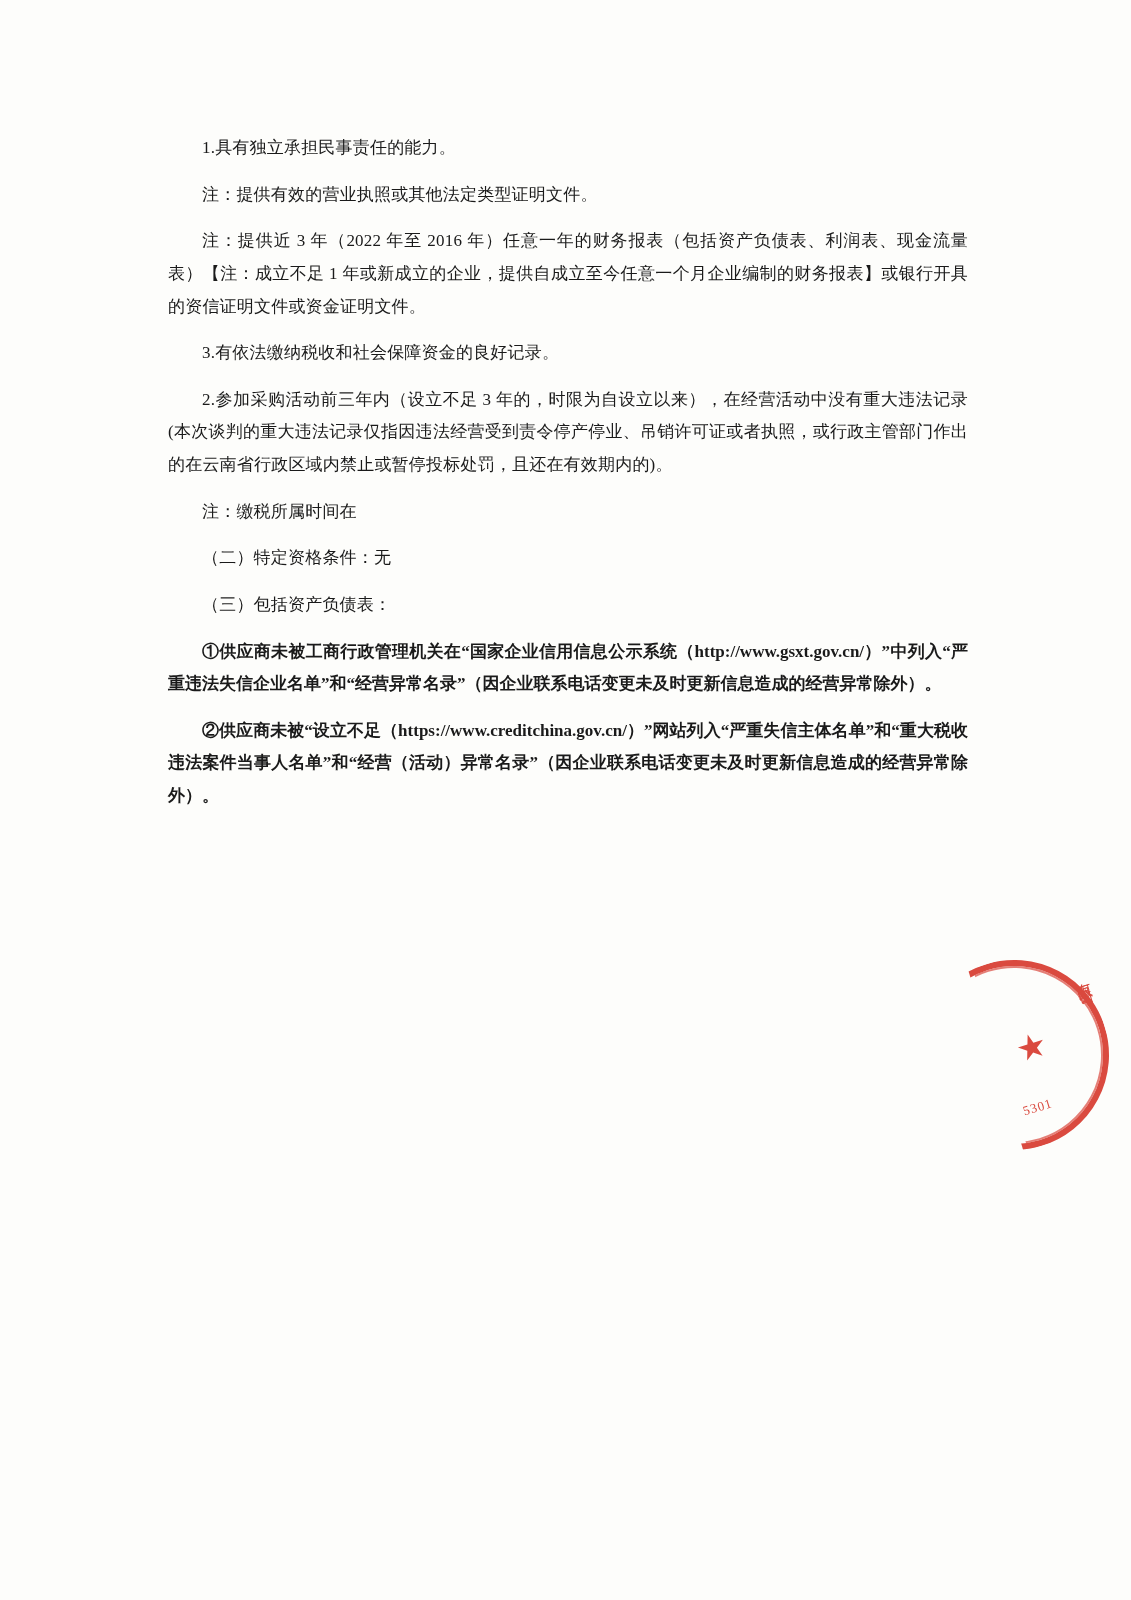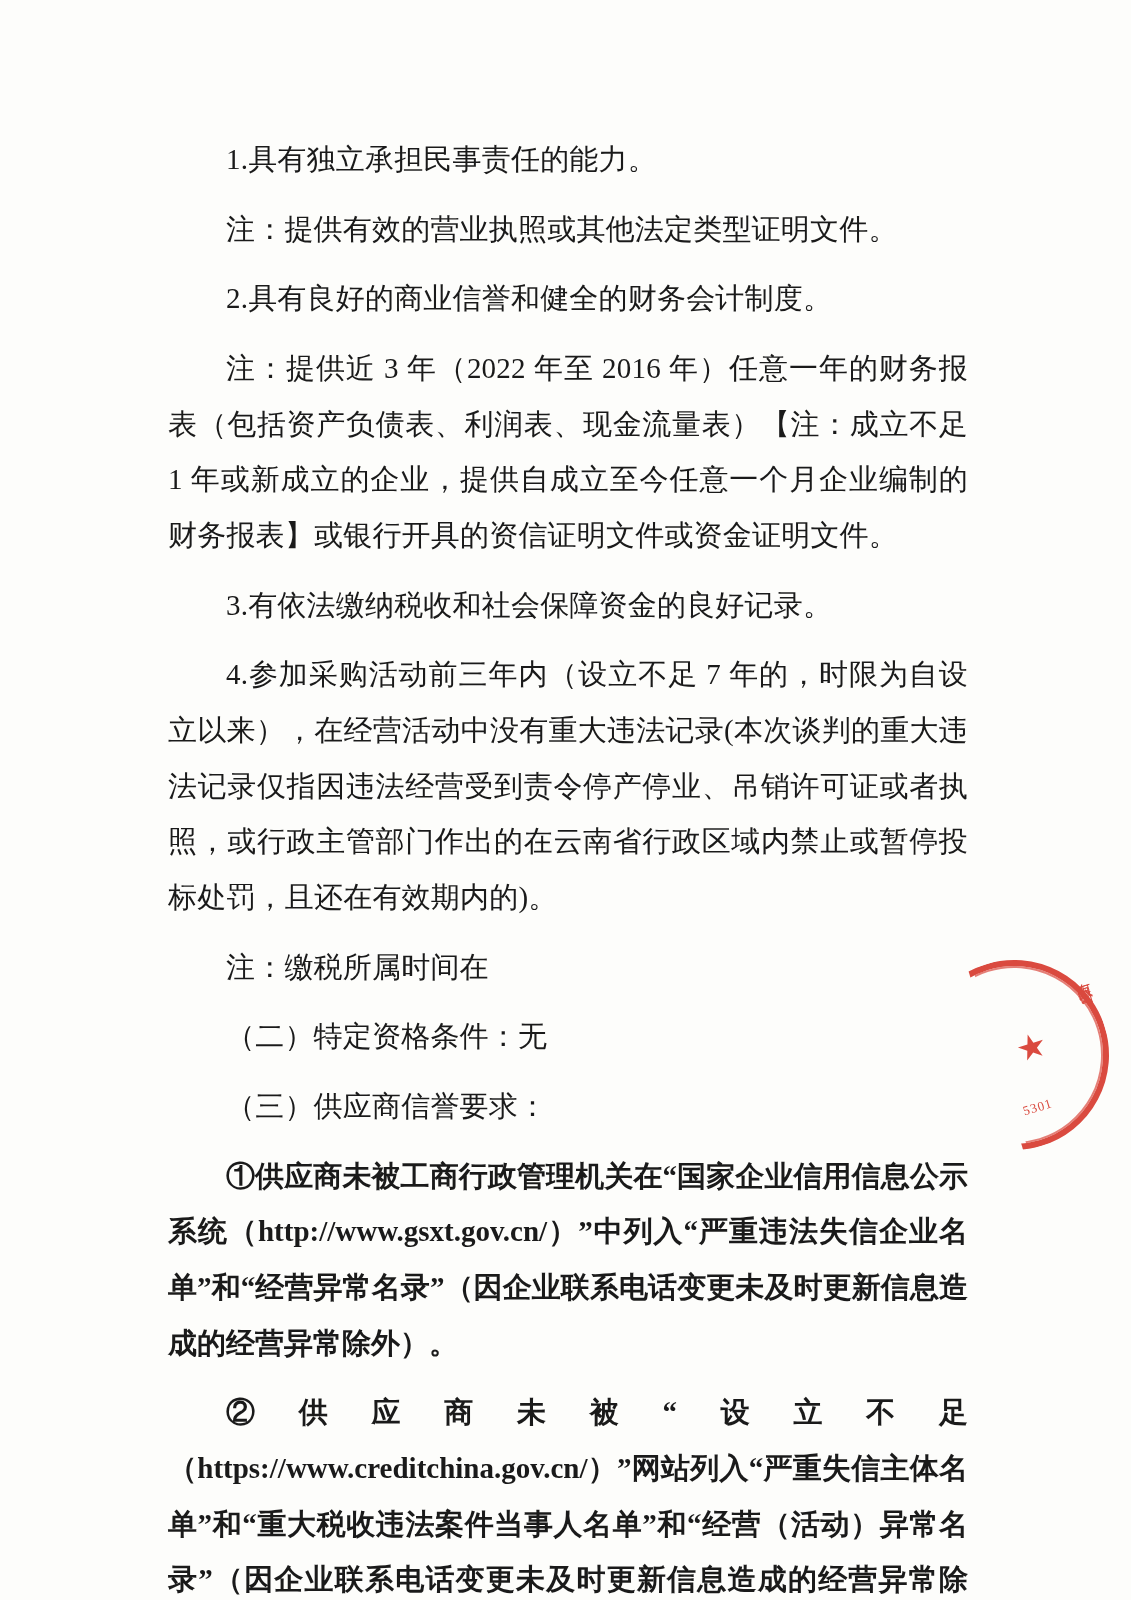--- a/index.html
+++ b/index.html
@@ -24,7 +24,7 @@
   }
   p {
     margin: 0 0 14px 0;
-    font-size: 29px;
+    font-size: 17px;
     line-height: 1.92;
     text-align: justify;
     text-justify: inter-ideograph;

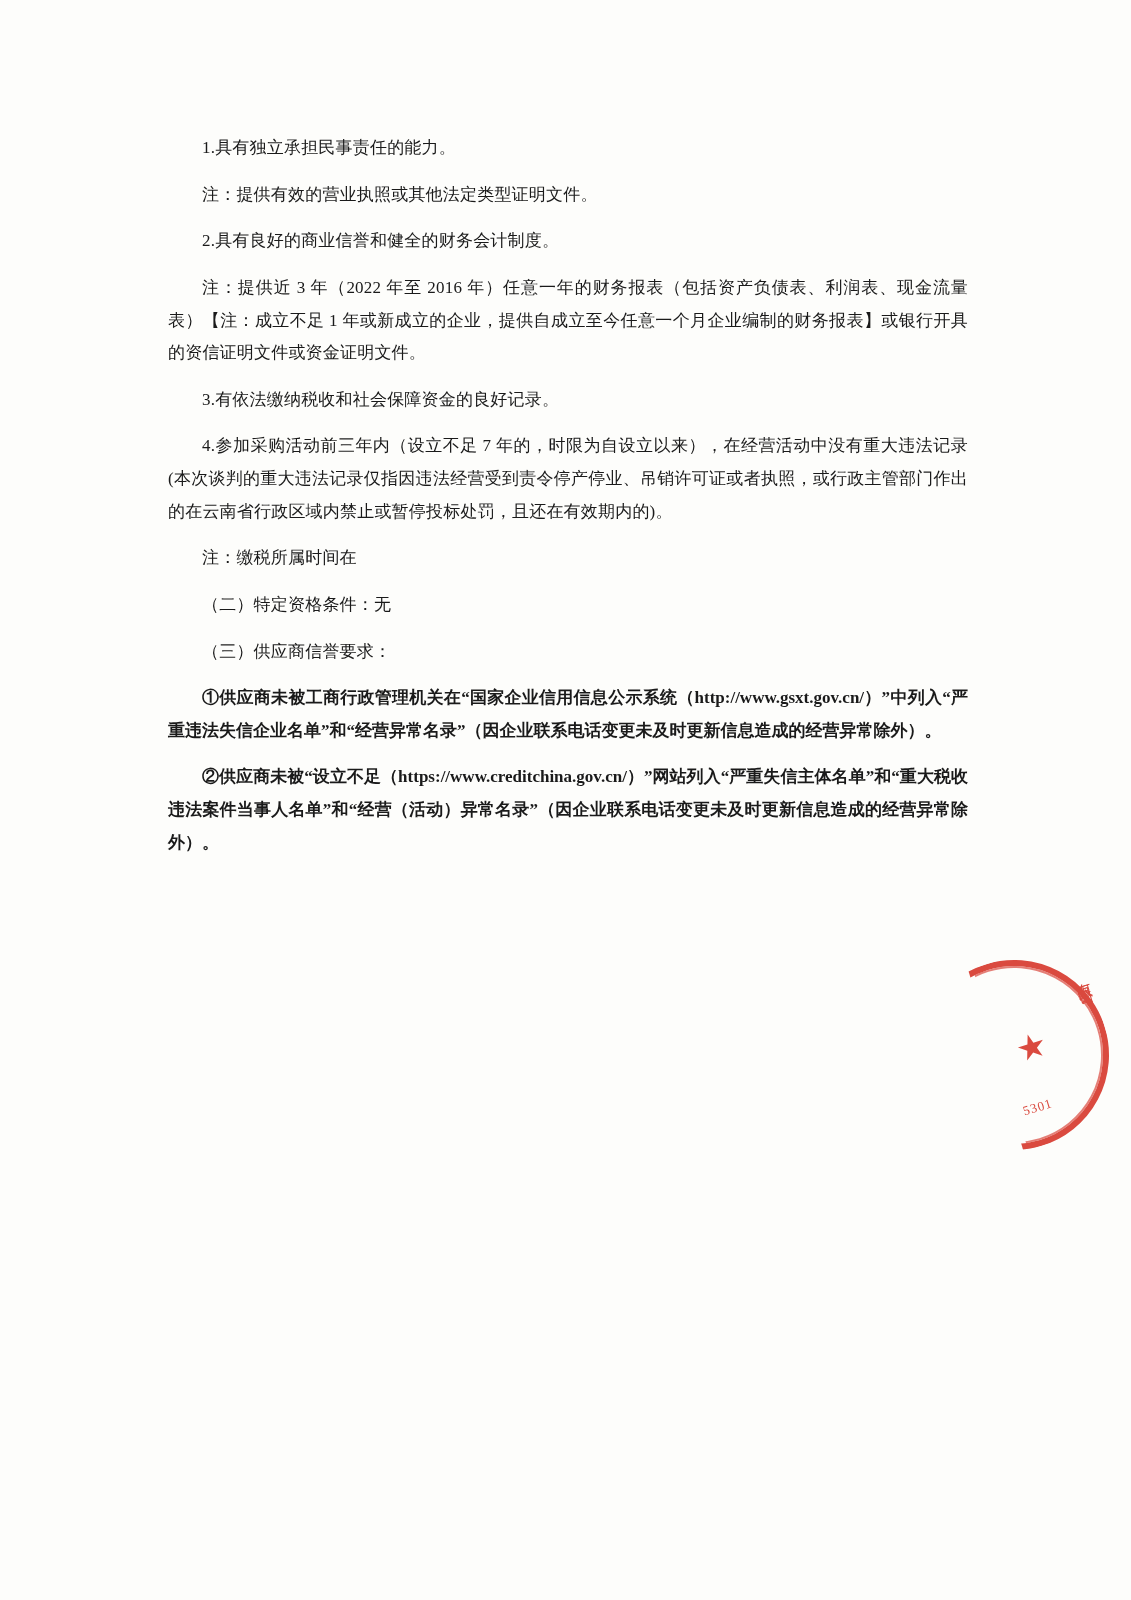--- a/index.html
+++ b/index.html
@@ -111,7 +111,6 @@
   <div class="content">
     <p class="indent">1.具有独立承担民事责任的能力。</p>
     <p class="indent">注：提供有效的营业执照或其他法定类型证明文件。</p>
-    <p class="indent">2.具有良好的商业信誉和健全的财务会计制度。</p>
     <p class="indent">注：提供近 3 年（2022 年至 2016 年）任意一年的财务报表（包括资产负债表、利润表、现金流量表）【注：成立不足 1 年或新成立的企业，提供自成立至今任意一个月企业编制的财务报表】或银行开具的资信证明文件或资金证明文件。</p>
     <p class="indent">3.有依法缴纳税收和社会保障资金的良好记录。</p>
     <p class="indent">4.参加采购活动前三年内（设立不足 7 年的，时限为自设立以来），在经营活动中没有重大违法记录(本次谈判的重大违法记录仅指因违法经营受到责令停产停业、吊销许可证或者执照，或行政主管部门作出的在云南省行政区域内禁止或暂停投标处罚，且还在有效期内的)。</p>

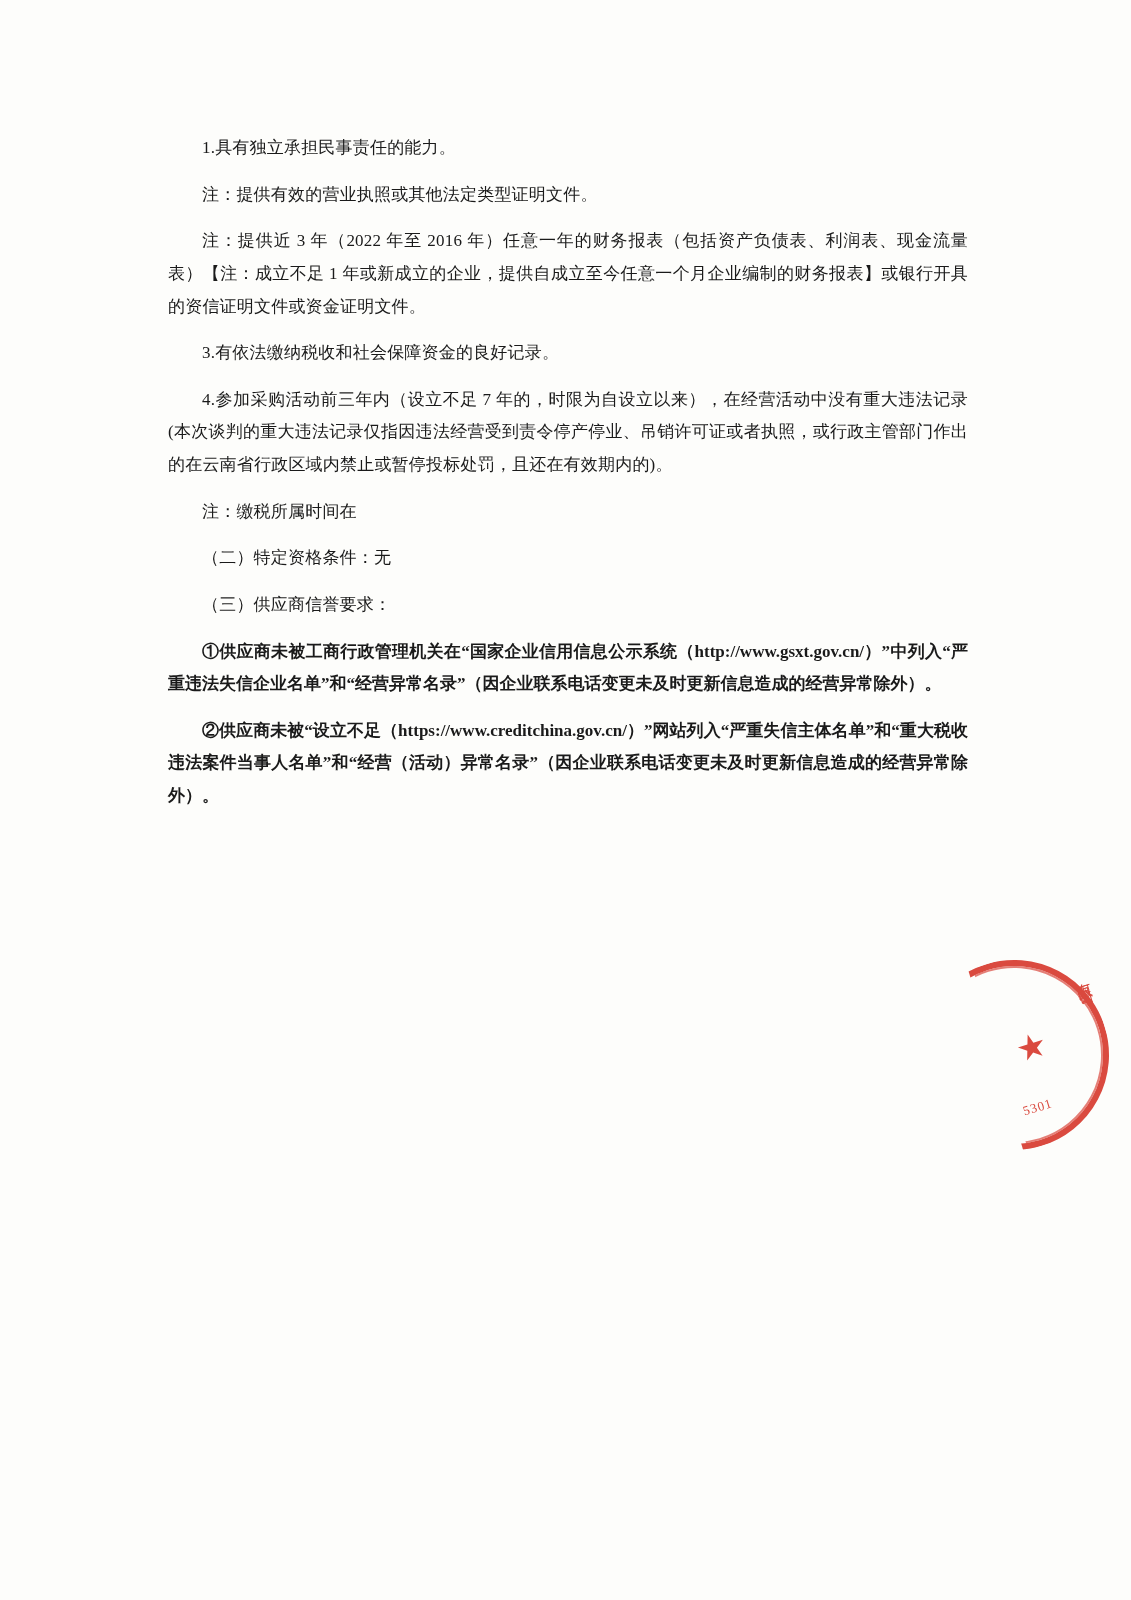--- a/index.html
+++ b/index.html
@@ -113,7 +113,7 @@
     <p class="indent">注：提供有效的营业执照或其他法定类型证明文件。</p>
     <p class="indent">注：提供近 3 年（2022 年至 2016 年）任意一年的财务报表（包括资产负债表、利润表、现金流量表）【注：成立不足 1 年或新成立的企业，提供自成立至今任意一个月企业编制的财务报表】或银行开具的资信证明文件或资金证明文件。</p>
     <p class="indent">3.有依法缴纳税收和社会保障资金的良好记录。</p>
-    <p class="indent">4.参加采购活动前三年内（设立不足 7 年的，时限为自设立以来），在经营活动中没有重大违法记录(本次谈判的重大违法记录仅指因违法经营受到责令停产停业、吊销许可证或者执照，或行政主管部门作出的在云南省行政区域内禁止或暂停投标处罚，且还在有效期内的)。</p>
+    <p class="indent">2.参加采购活动前三年内（设立不足 3 年的，时限为自设立以来），在经营活动中没有重大违法记录(本次谈判的重大违法记录仅指因违法经营受到责令停产停业、吊销许可证或者执照，或行政主管部门作出的在云南省行政区域内禁止或暂停投标处罚，且还在有效期内的)。</p>
     <p class="indent">注：缴税所属时间在</p>
     <p class="indent">（二）特定资格条件：无</p>
     <p class="indent">（三）供应商信誉要求：</p>

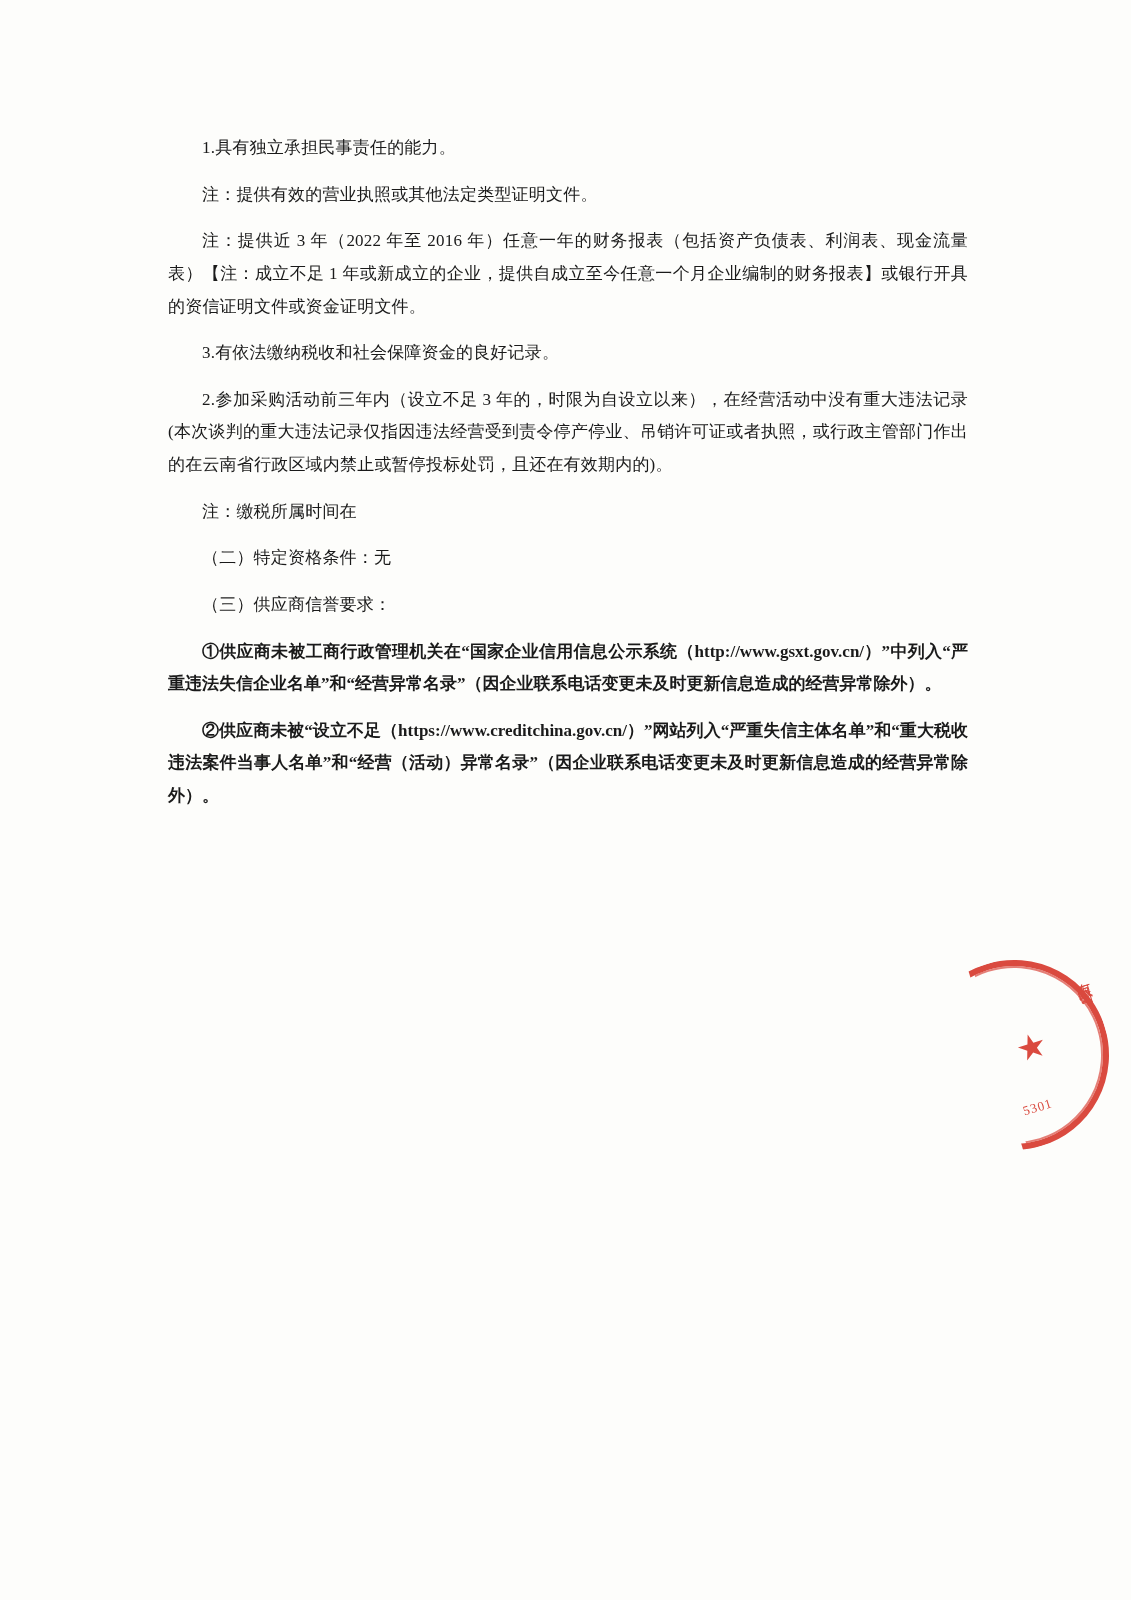--- a/index.html
+++ b/index.html
@@ -116,7 +116,7 @@
     <p class="indent">2.参加采购活动前三年内（设立不足 3 年的，时限为自设立以来），在经营活动中没有重大违法记录(本次谈判的重大违法记录仅指因违法经营受到责令停产停业、吊销许可证或者执照，或行政主管部门作出的在云南省行政区域内禁止或暂停投标处罚，且还在有效期内的)。</p>
     <p class="indent">注：缴税所属时间在</p>
     <p class="indent">（二）特定资格条件：无</p>
-    <p class="indent">（三）供应商信誉要求：</p>
+    <p class="indent">（三）包括资产负债表：</p>
     <p class="indent bold">①供应商未被工商行政管理机关在“国家企业信用信息公示系统（http://www.gsxt.gov.cn/）”中列入“严重违法失信企业名单”和“经营异常名录”（因企业联系电话变更未及时更新信息造成的经营异常除外）。</p>
     <p class="indent bold">②供应商未被“设立不足（https://www.creditchina.gov.cn/）”网站列入“严重失信主体名单”和“重大税收违法案件当事人名单”和“经营（活动）异常名录”（因企业联系电话变更未及时更新信息造成的经营异常除外）。</p>
   </div>

